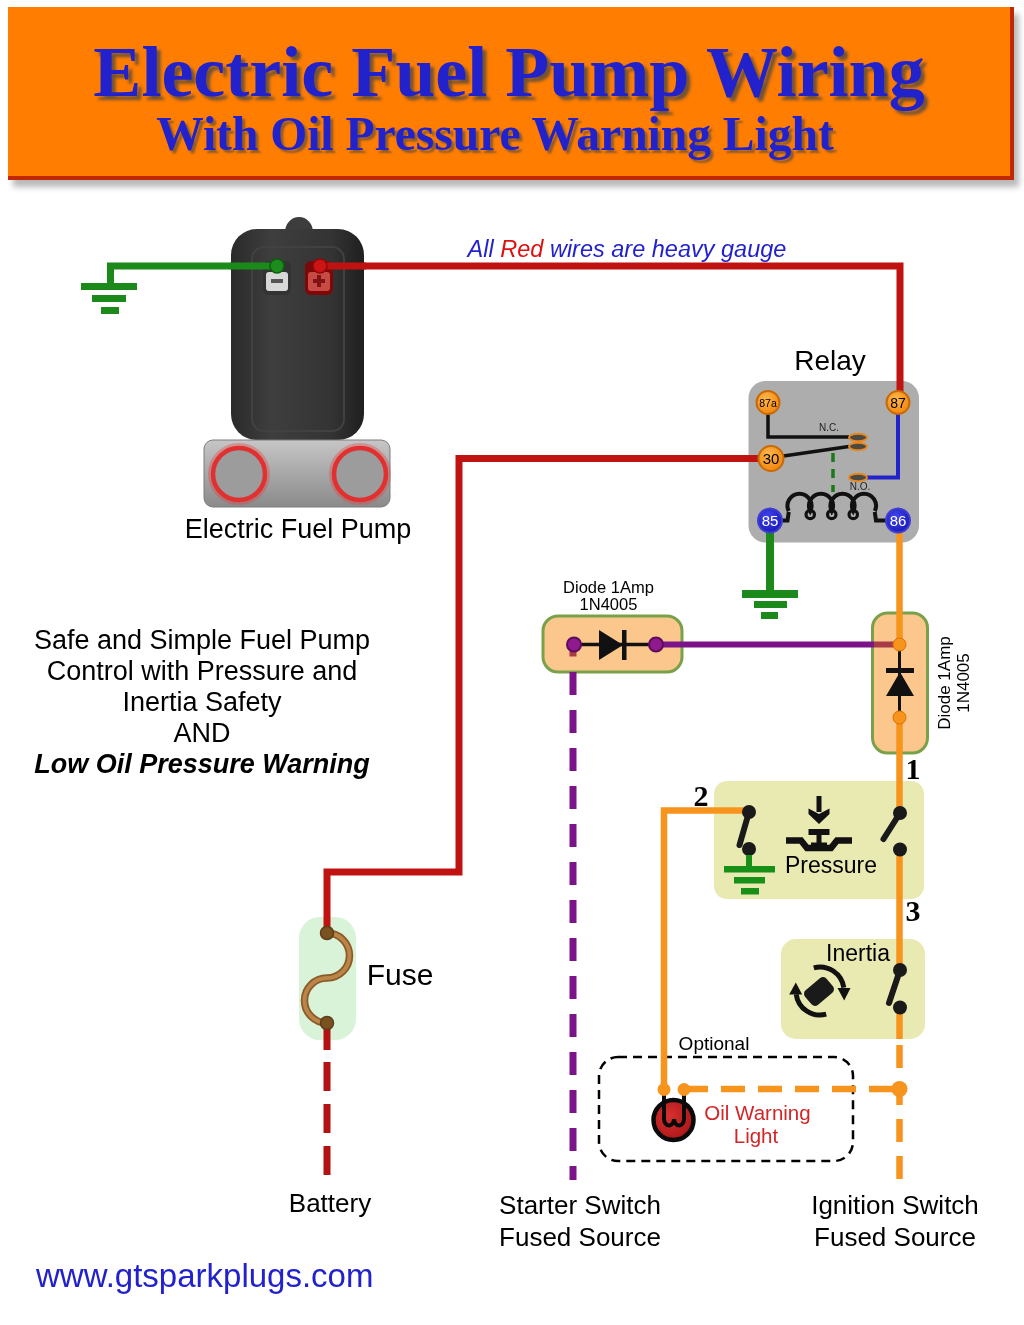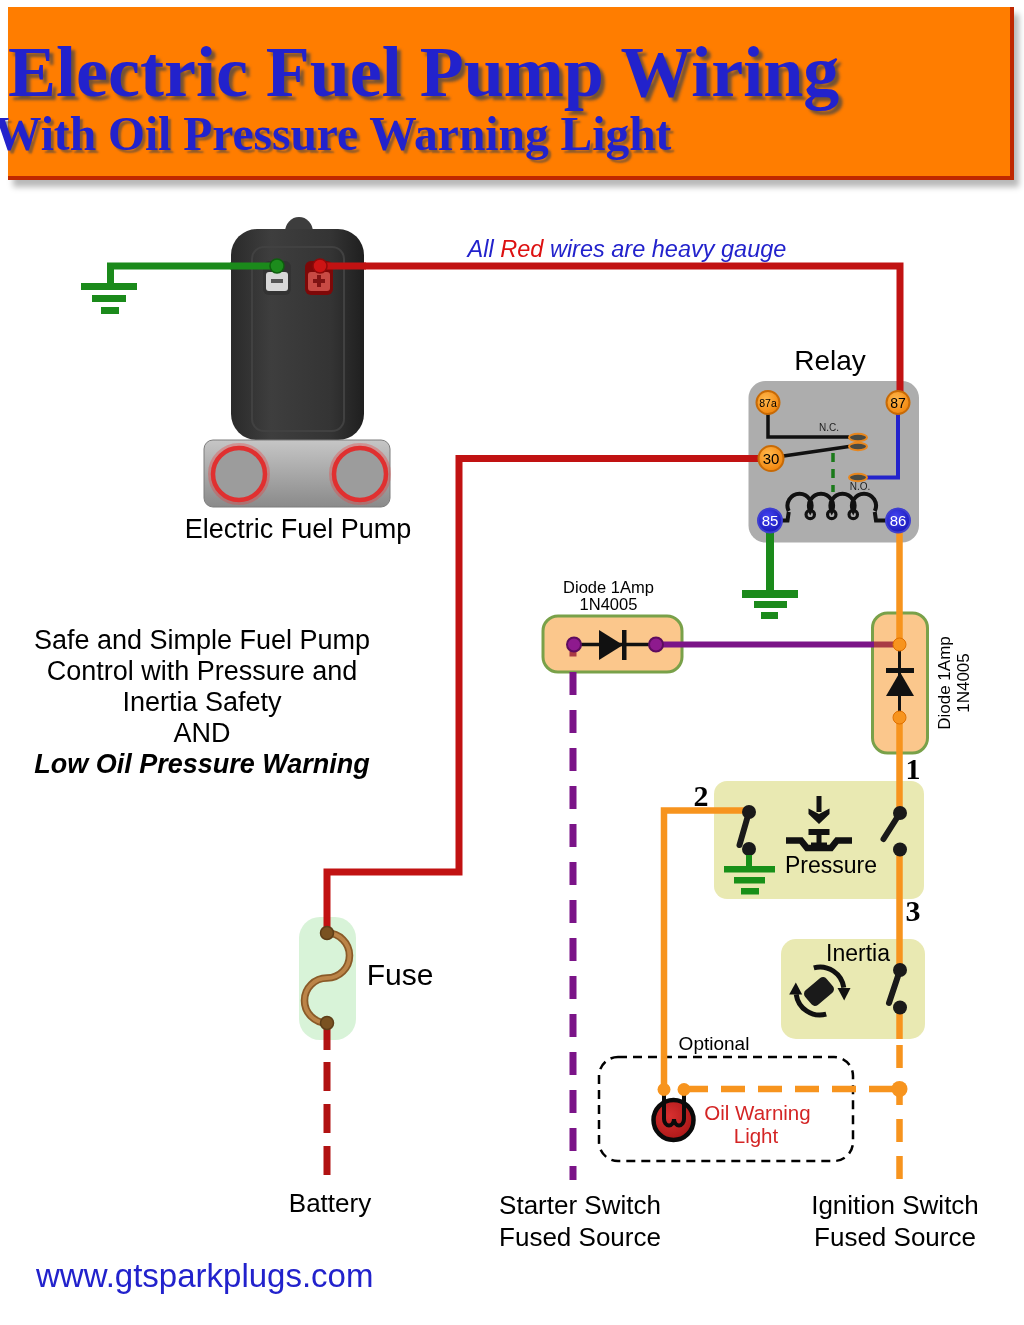--- a/index.html
+++ b/index.html
@@ -7,7 +7,7 @@
         font-family:"Liberation Sans", sans-serif;}
   #banner{position:absolute;left:8px;top:7px;width:1002px;height:169px;background:#ff7d00;
           border-right:4px solid #bf2800;border-bottom:4px solid #bf2800;
-          box-shadow:5px 7px 6px rgba(0,0,0,0.28);text-align:left;}
+          box-shadow:5px 7px 6px rgba(0,0,0,0.28);text-align:center;}
   #banner h1{position:absolute;left:0;width:100%;top:29px;margin:0;line-height:72px;
              font-family:"Liberation Serif", serif;font-weight:bold;
              font-size:72px;color:#2222cc;text-shadow:4px 4px 3px rgba(70,70,70,0.75);}

